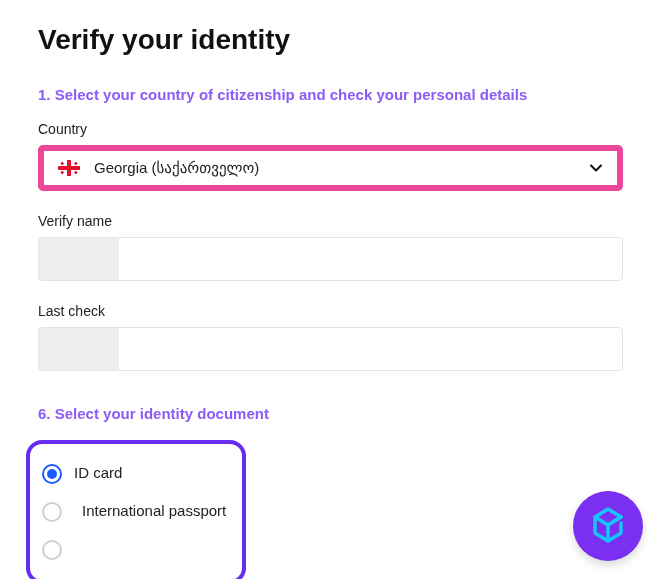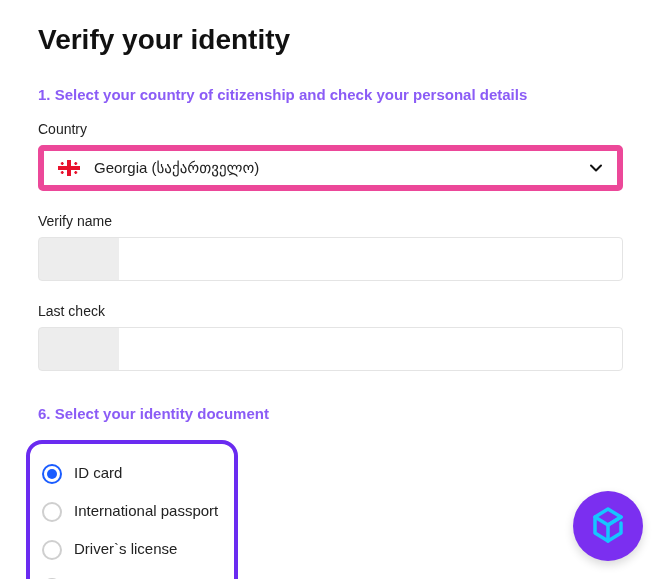--- a/index.html
+++ b/index.html
@@ -85,7 +85,7 @@
       padding: 6px 0;
       cursor: pointer;
     }
-    .radio-row + .radio-row { margin-top: 6px; }
+    .radio-row + .radio-row { margin-top: 6px; gap: 8px; }
     .radio-btn {
       width: 20px;
       height: 20px;

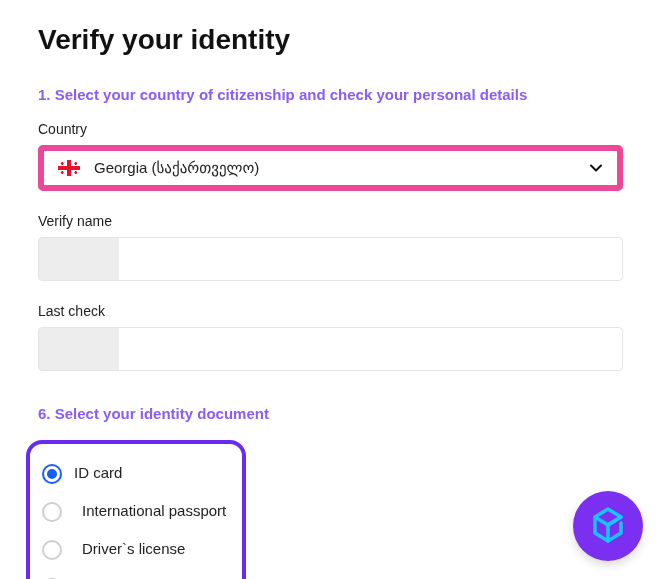--- a/index.html
+++ b/index.html
@@ -182,10 +182,6 @@
     </div>
     <div class="radio-row">
       <span class="radio-btn"></span>
-      <span class="radio-label">Driver`s license</span>
-    </div>
-    <div class="radio-row">
-      <span class="radio-btn"></span>
 
     </div>
   </div>

